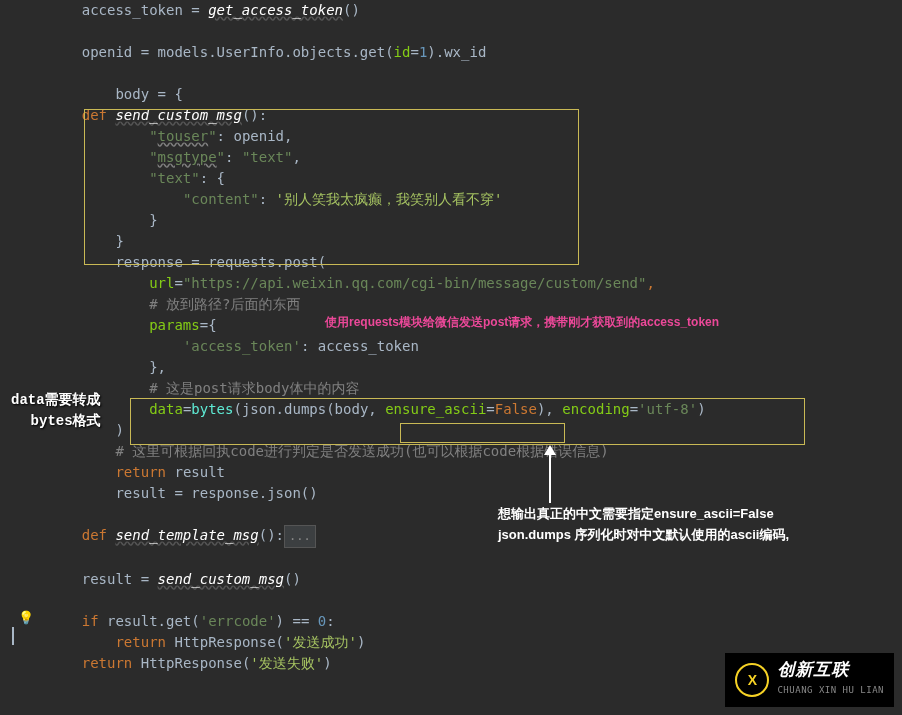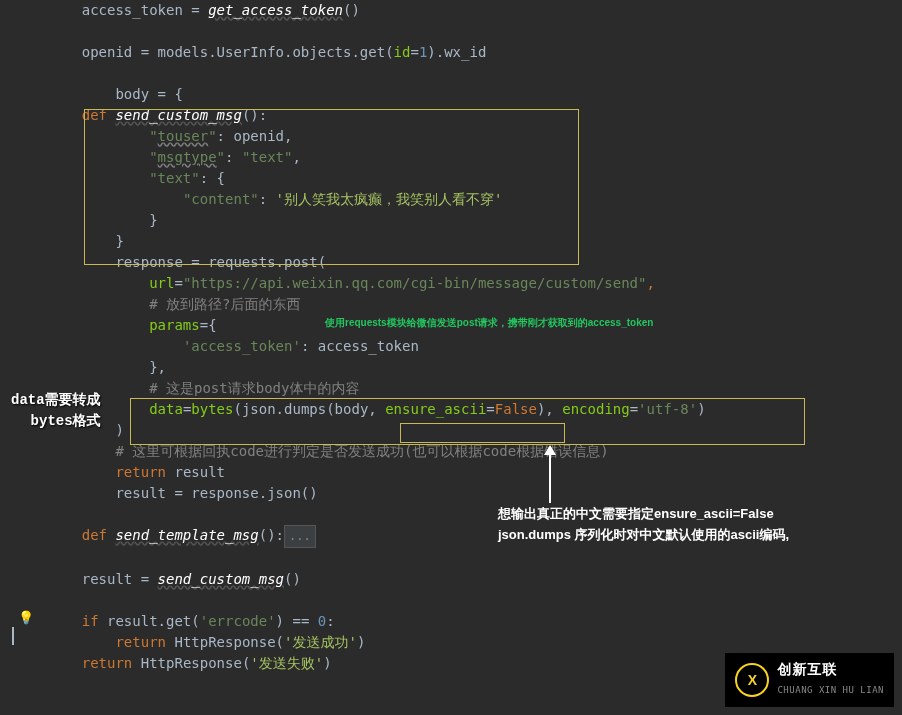--- a/index.html
+++ b/index.html
@@ -35,9 +35,9 @@
   }
   .annotation {
     position: absolute;
-    color: #22c55e;
+    color: #ec4899;
     font-weight: bold;
-    font-size: 10px;
+    font-size: 12px;
     font-family: 'Microsoft YaHei', sans-serif;
   }
   .annotation-white {

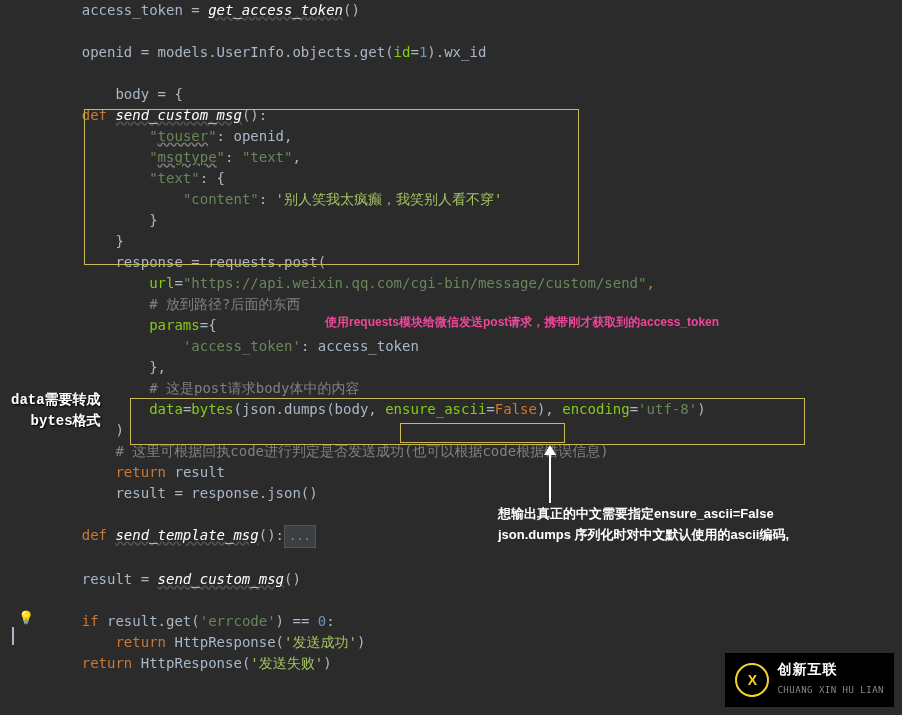--- a/index.html
+++ b/index.html
@@ -26,7 +26,7 @@
   .num { color: #6897bb; }
   .param { color: #84cc16; }
   .comment { color: #808080; }
-  .builtin { color: #84cc16; }
+  .builtin { color: #5eead4; }
   .underline-wavy { text-decoration: underline; text-decoration-style: wavy; text-decoration-color: #808080; }
   .box-yellow {
     position: absolute;

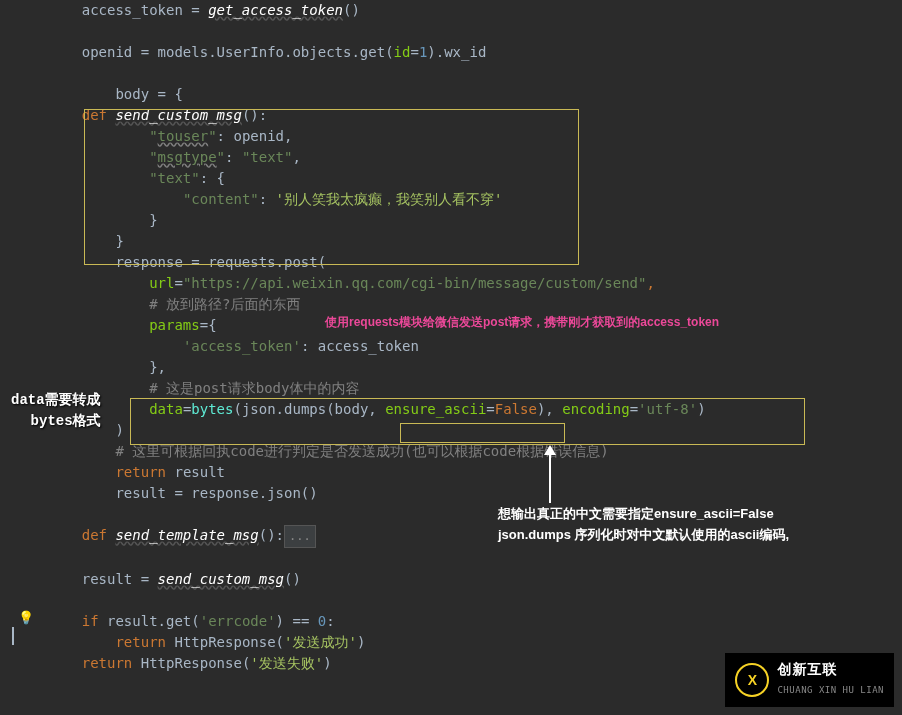--- a/index.html
+++ b/index.html
@@ -93,7 +93,7 @@
     font-weight: bold; color: #f6d225;
     font-family: Arial;
   }
-  .logo-text { font-size: 14px; font-weight: bold; letter-spacing: 1px; }
+  .logo-text { font-size: 17px; font-weight: bold; letter-spacing: 1px; font-style: italic; }
   .logo-sub { font-size: 9px; color: #888; letter-spacing: 0.5px; }
   .fold-marker {
     display: inline-block;

